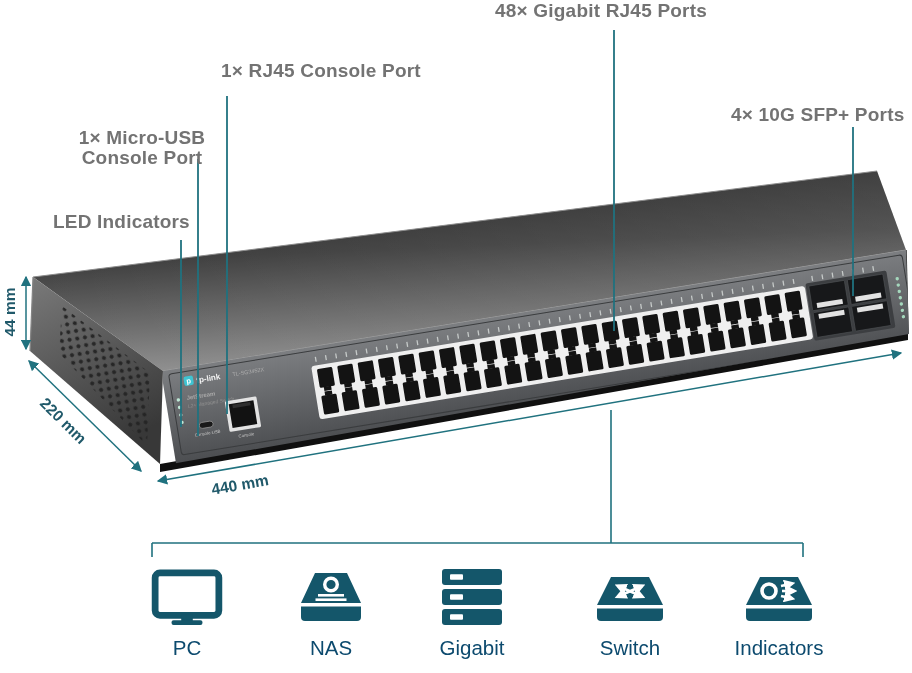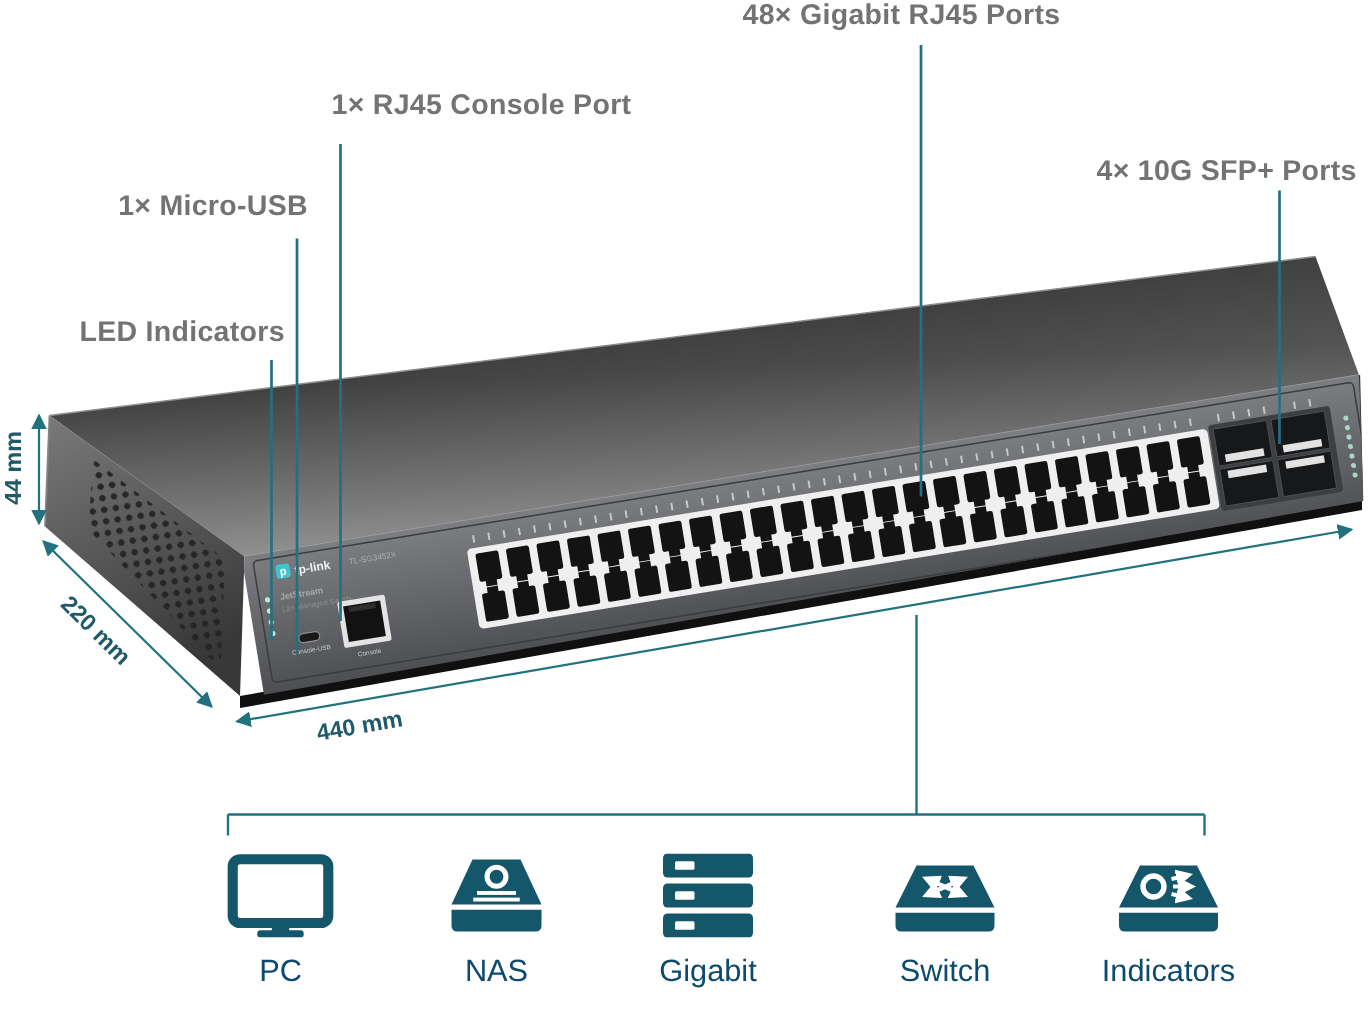--- a/index.html
+++ b/index.html
@@ -251,6 +251,7 @@
 
   <div class="anno center" style="left:142px;top:115px;margin-top:13px;">
     <div>1× Micro-USB</div>
+    <div>Console Port</div>
   </div>
 
   <div class="anno" style="left:53px;top:212px;">LED Indicators</div>

